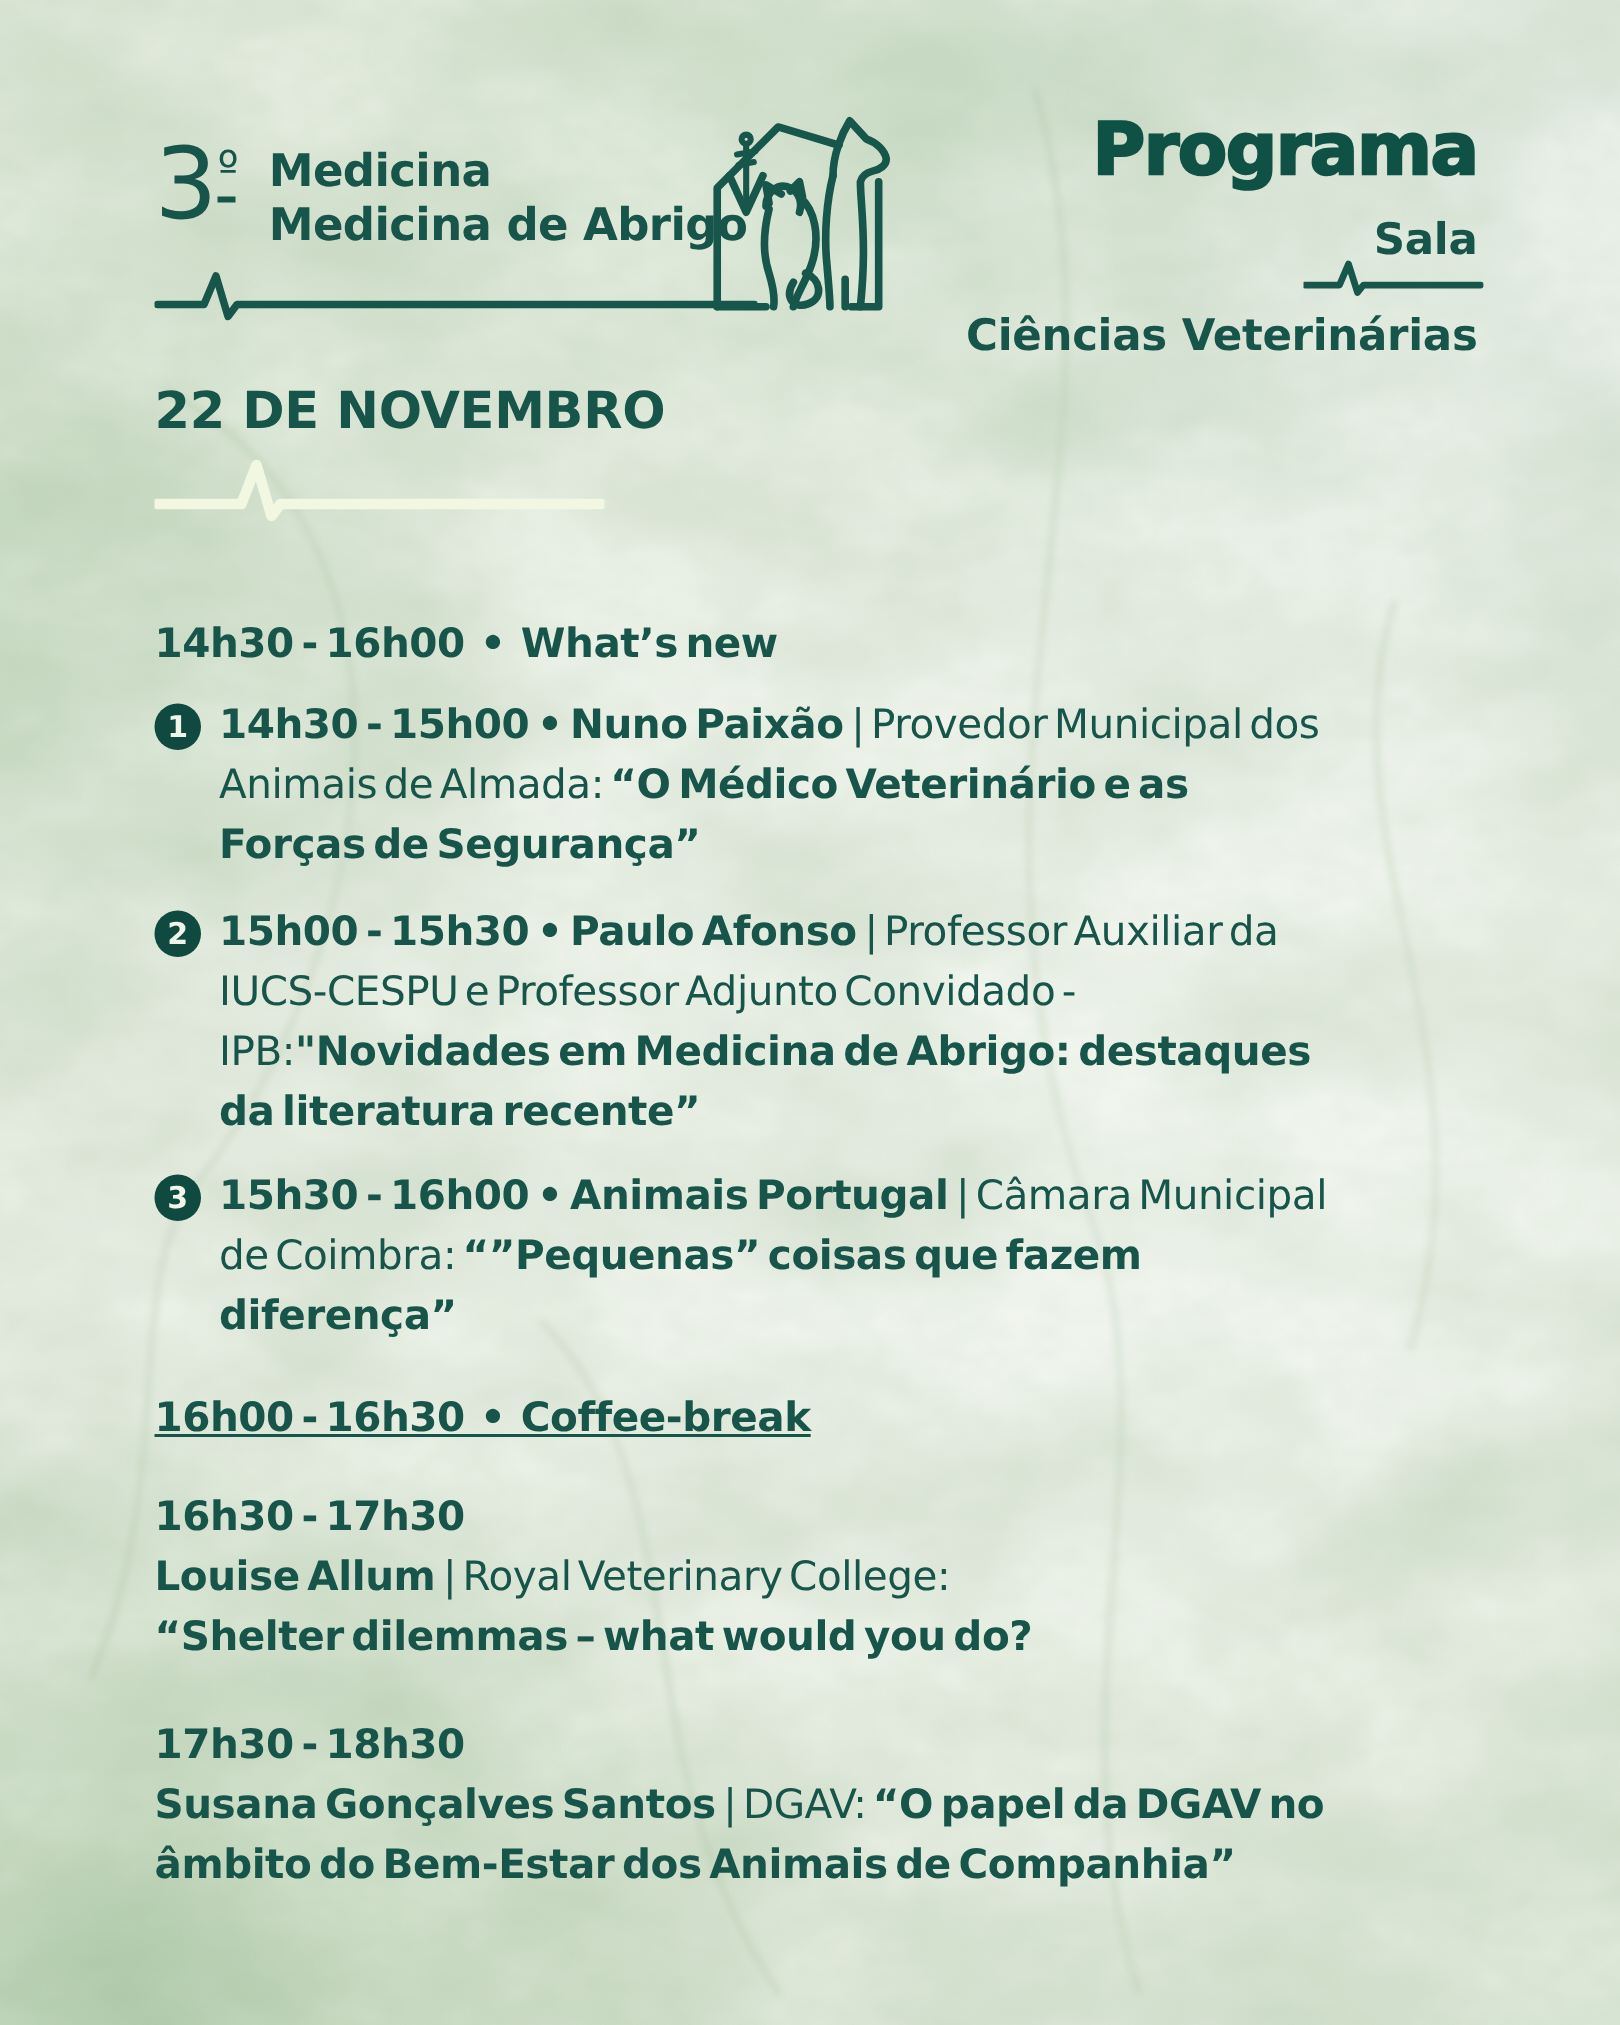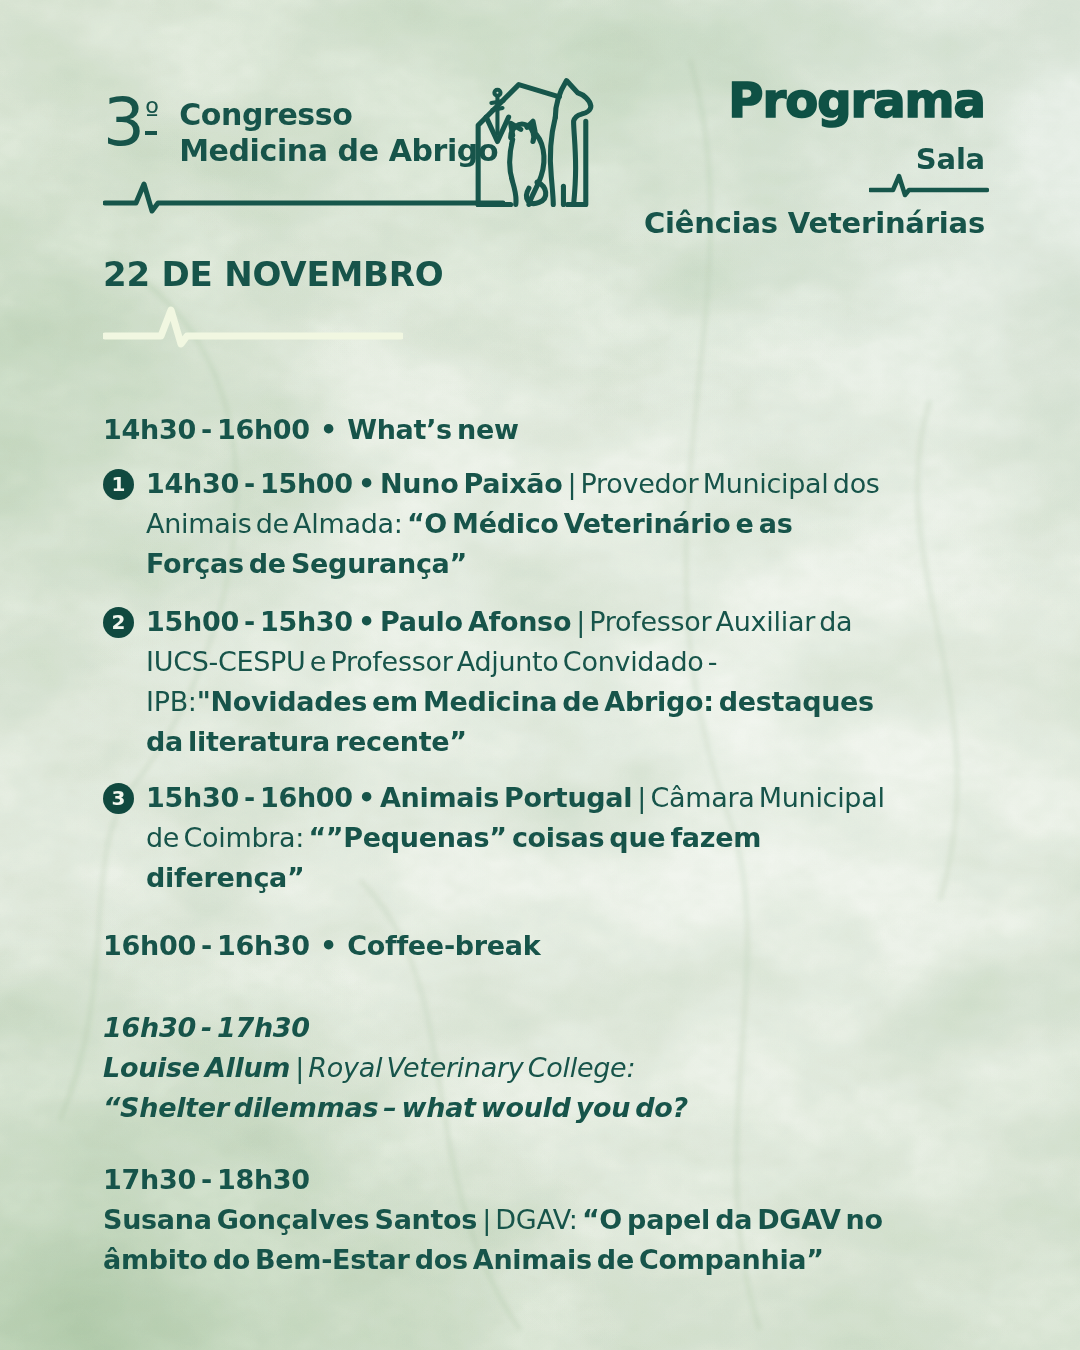--- a/index.html
+++ b/index.html
@@ -93,7 +93,7 @@
       <span class="brand-ord">º</span>
     </div>
     <div class="brand-title">
-      <div>Congresso</div>
+      <div>Medicina</div>
       <div>Medicina de Abrigo</div>
     </div>
   </div>

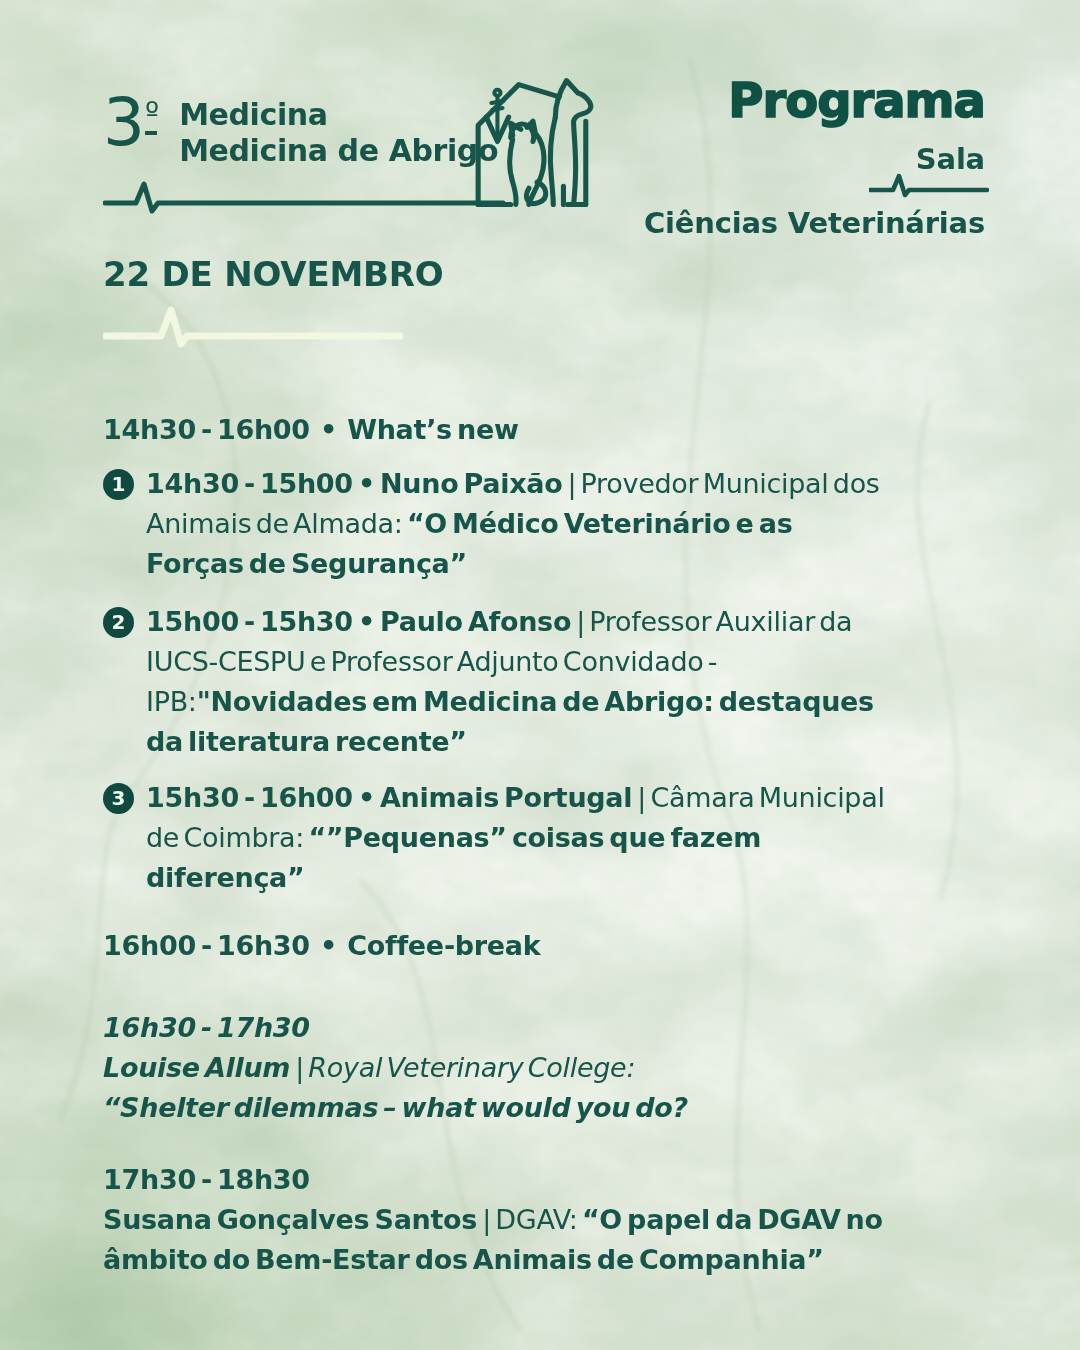--- a/index.html
+++ b/index.html
@@ -53,7 +53,7 @@
   .session:nth-child(2){margin-bottom:18px;}
   .session:nth-child(3){margin-bottom:16px;}
   .session:nth-child(4){margin-bottom:28px;}
-  .session:nth-child(5){margin-bottom:42px;}
+  .session:nth-child(5){margin-bottom:26px;text-decoration:underline;}
   .session:nth-child(6){margin-bottom:32px;font-style:italic;}
   .session:nth-child(7){margin-bottom:42px;}
   svg.lineart{display:block;}

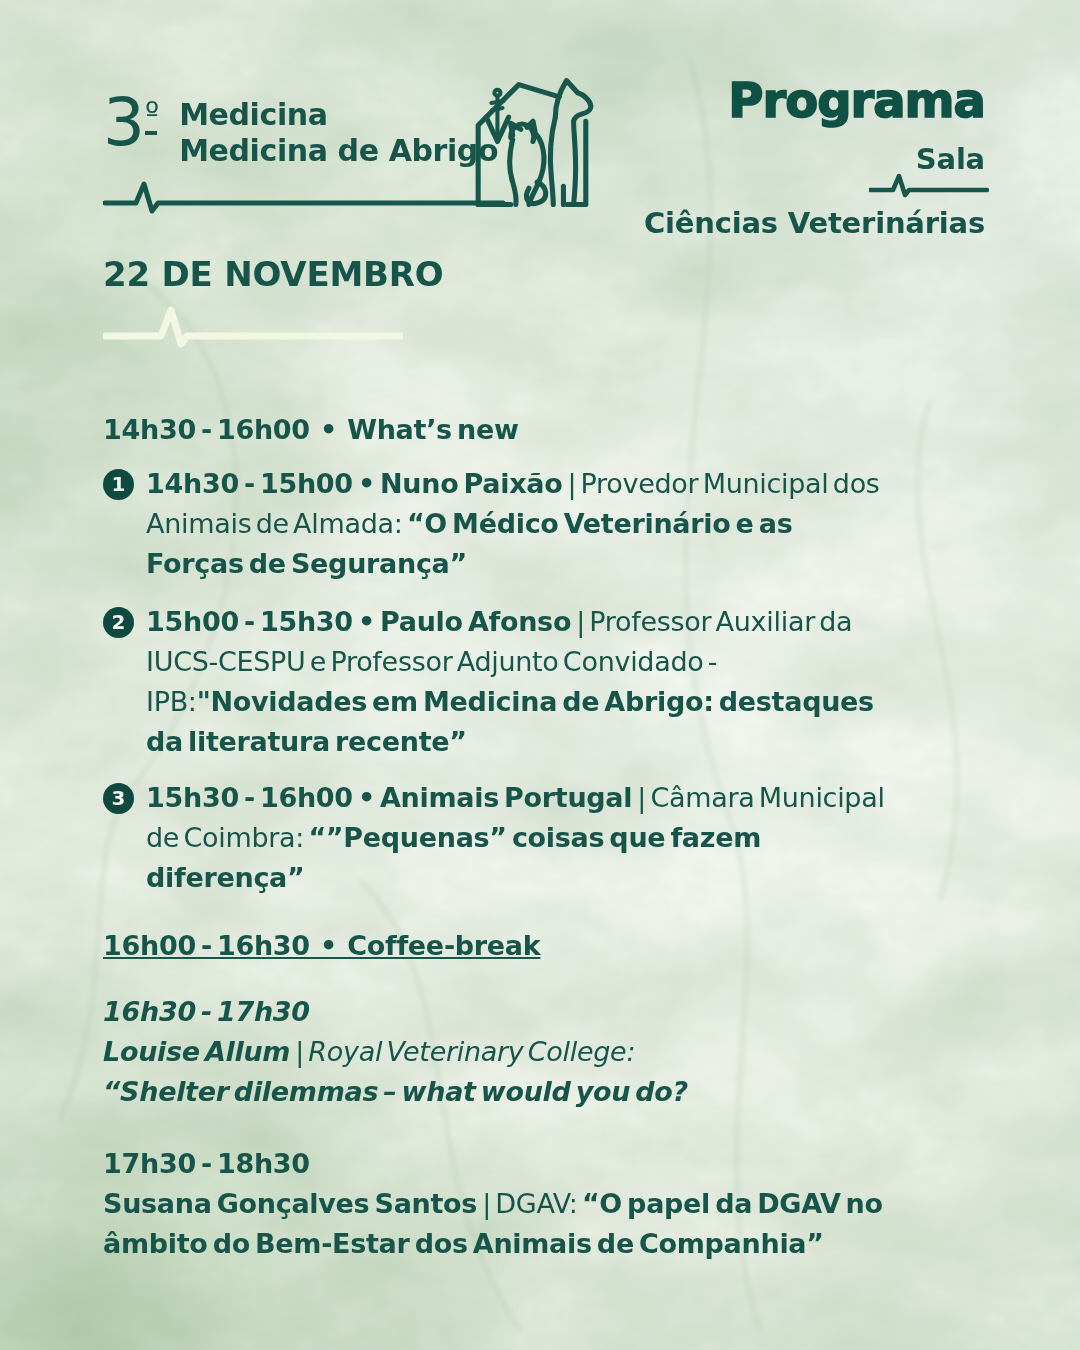--- a/index.html
+++ b/index.html
@@ -54,7 +54,7 @@
   .session:nth-child(3){margin-bottom:16px;}
   .session:nth-child(4){margin-bottom:28px;}
   .session:nth-child(5){margin-bottom:26px;text-decoration:underline;}
-  .session:nth-child(6){margin-bottom:32px;font-style:italic;}
+  .session:nth-child(6){margin-bottom:32px;}
   .session:nth-child(7){margin-bottom:42px;}
   svg.lineart{display:block;}
 </style>

